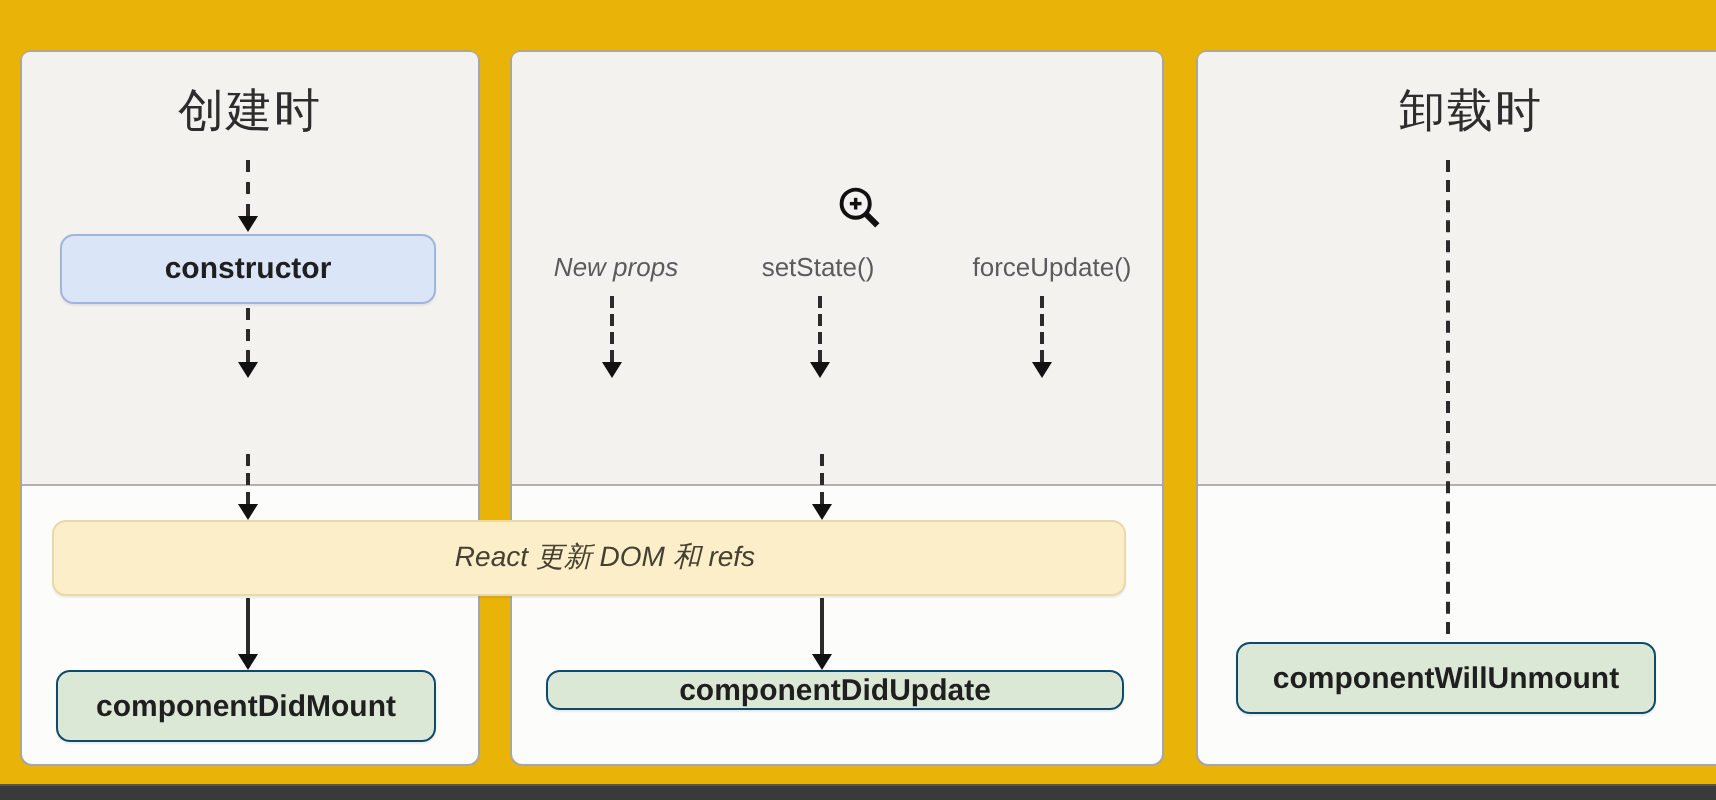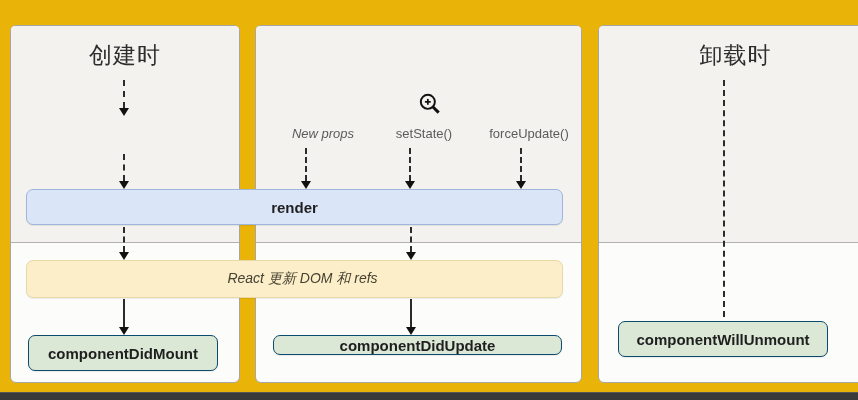--- a/index.html
+++ b/index.html
@@ -89,6 +89,9 @@
 
   <div class="arrow" style="left:723px;top:80px;height:247px;"></div>
 
+  <div class="node node-blue" style="left:30px;top:117px;width:188px;height:35px;">
+    <span>constructor</span>
+  </div>
 
   <div class="node node-blue" style="left:26px;top:189px;width:537px;height:36px;">
     <span>render</span>

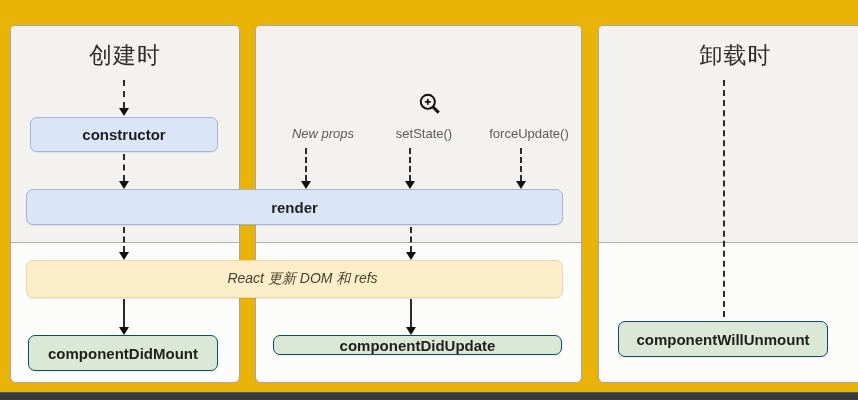--- a/index.html
+++ b/index.html
@@ -37,7 +37,7 @@
   }
   .trigger{
     position:absolute;top:126px;transform:translateX(-50%);
-    font-size:13px;color:#5b5b5b;white-space:nowrap;z-index:5;margin-left:15px;
+    font-size:13px;color:#5b5b5b;white-space:nowrap;z-index:5;
   }
   .trigger.italic{font-style:italic;}
   .zoom-cursor{position:absolute;left:417px;top:91px;width:26px;height:26px;z-index:8;}

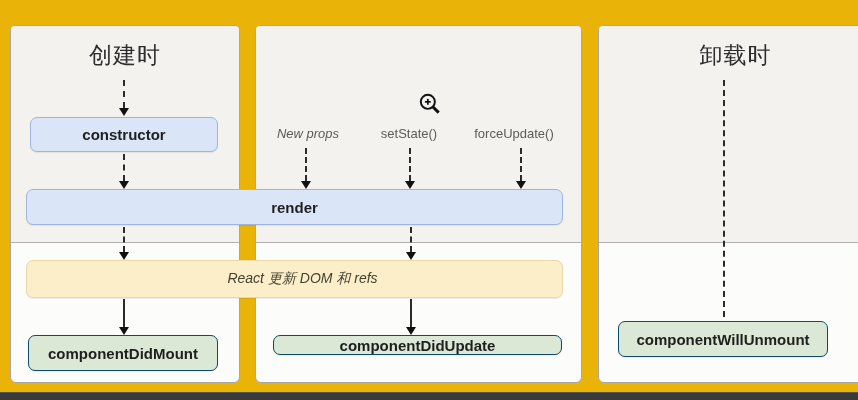--- a/index.html
+++ b/index.html
@@ -67,7 +67,7 @@
 
   <div class="trigger italic" style="left:308px;">New props</div>
   <div class="trigger" style="left:409px;text-align:right;">setState()</div>
-  <div class="trigger" style="left:514px;">forceUpdate()</div>
+  <div class="trigger" style="left:526px;">forceUpdate()</div>
 
   <svg class="zoom-cursor" viewBox="0 0 24 24">
     <circle cx="10" cy="10" r="6.5" fill="none" stroke="#111" stroke-width="1.8"></circle>

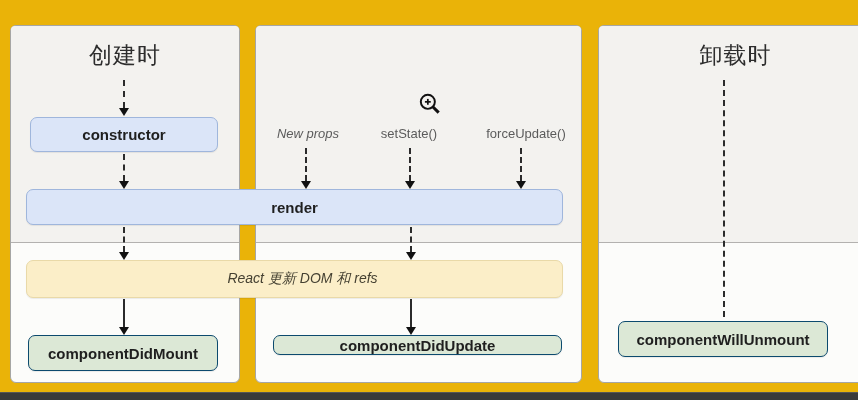--- a/index.html
+++ b/index.html
@@ -93,9 +93,6 @@
     <span>constructor</span>
   </div>
 
-  <div class="node node-blue" style="left:26px;top:189px;width:537px;height:36px;">
-    <span>render</span>
-  </div>
 
   <div class="node node-yellow" style="left:26px;top:260px;width:537px;height:38px;padding-left:16px;">
     <span>React 更新 DOM 和 refs</span>

